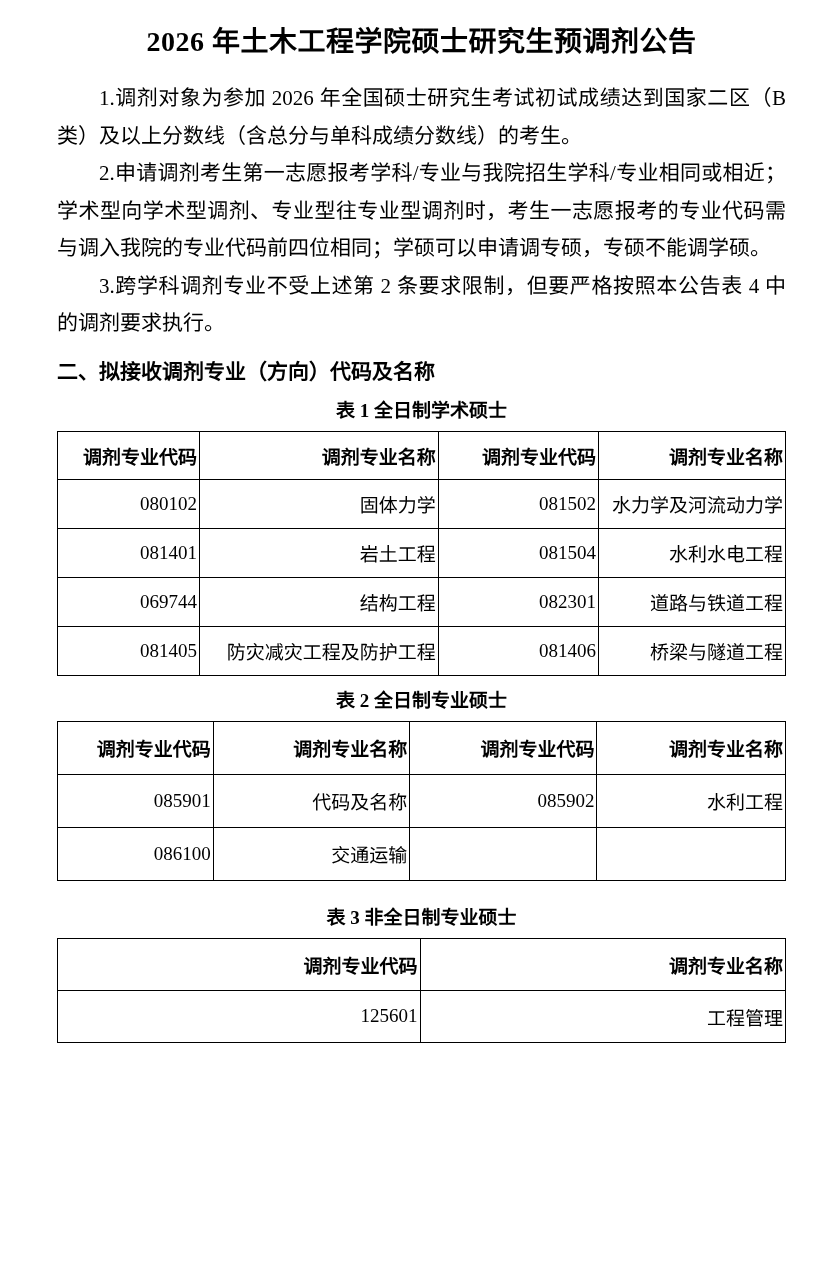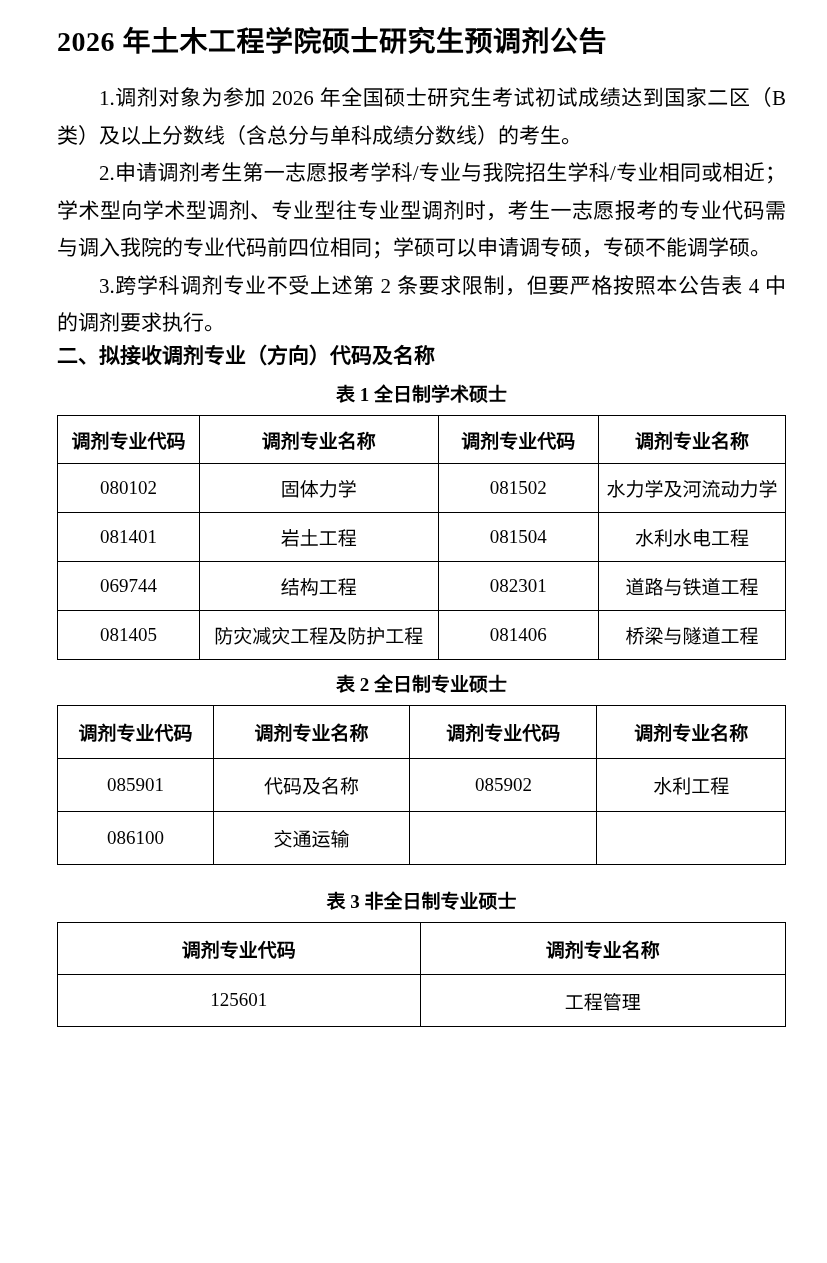--- a/index.html
+++ b/index.html
@@ -24,6 +24,7 @@
   .doc-title {
     font-size: 28px;
     font-weight: bold;
+    text-align: center;
     line-height: 40px;
     margin: 0 0 18px 0;
     letter-spacing: 0.5px;

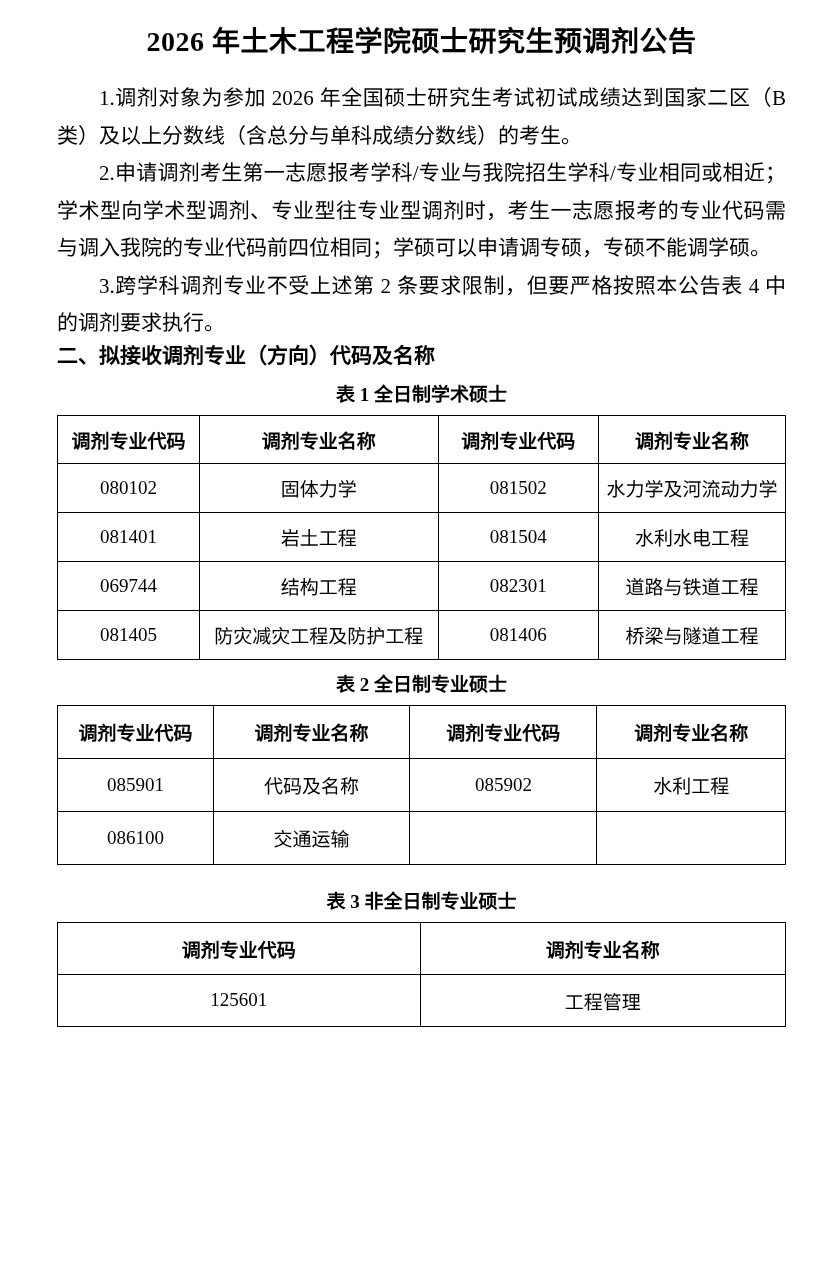--- a/index.html
+++ b/index.html
@@ -36,7 +36,7 @@
     margin: 22px 0 8px 0;
   }
   .section-heading.second {
-    margin-top: 0;
+    margin-top: 16px;
     margin-bottom: 0;
   }
   .body-para {

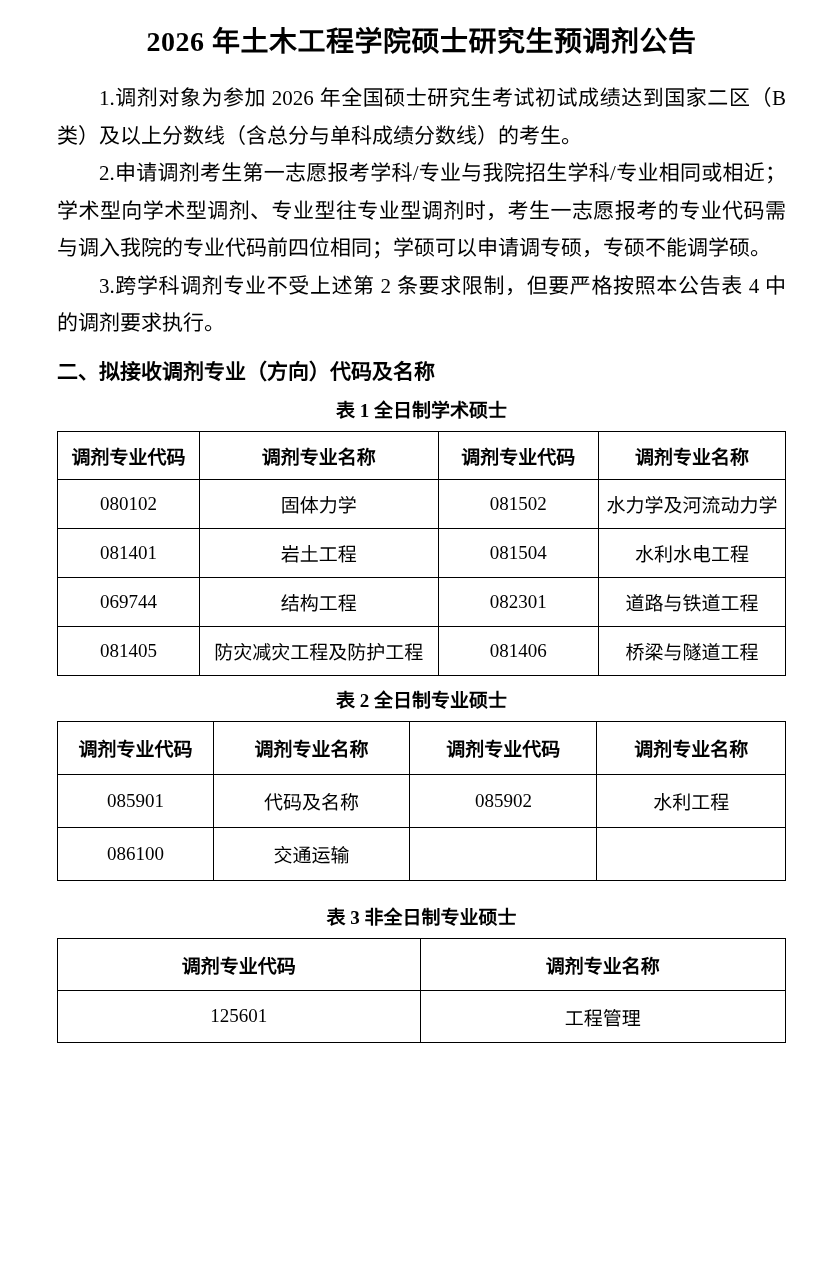--- a/index.html
+++ b/index.html
@@ -63,7 +63,7 @@
   }
   th, td {
     border: 1px solid #000000;
-    text-align: center;
+    text-align: right;
     vertical-align: middle;
     font-size: 19px;
     padding: 0 2px;

